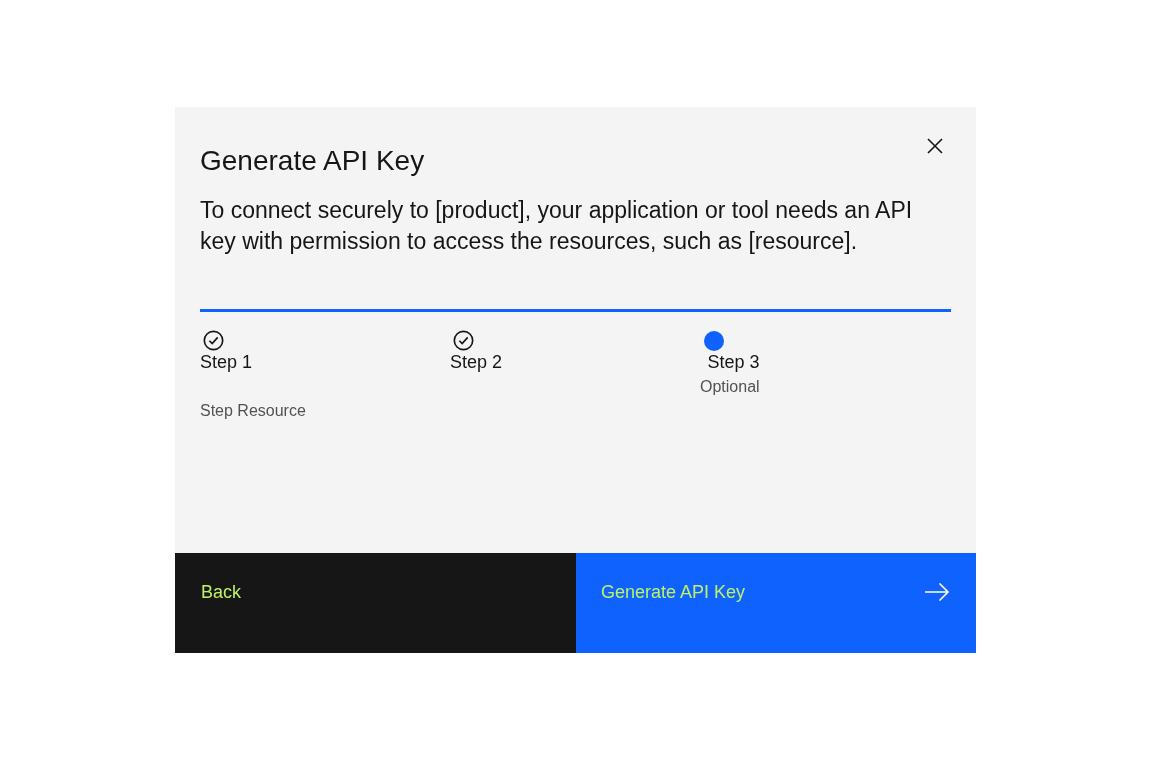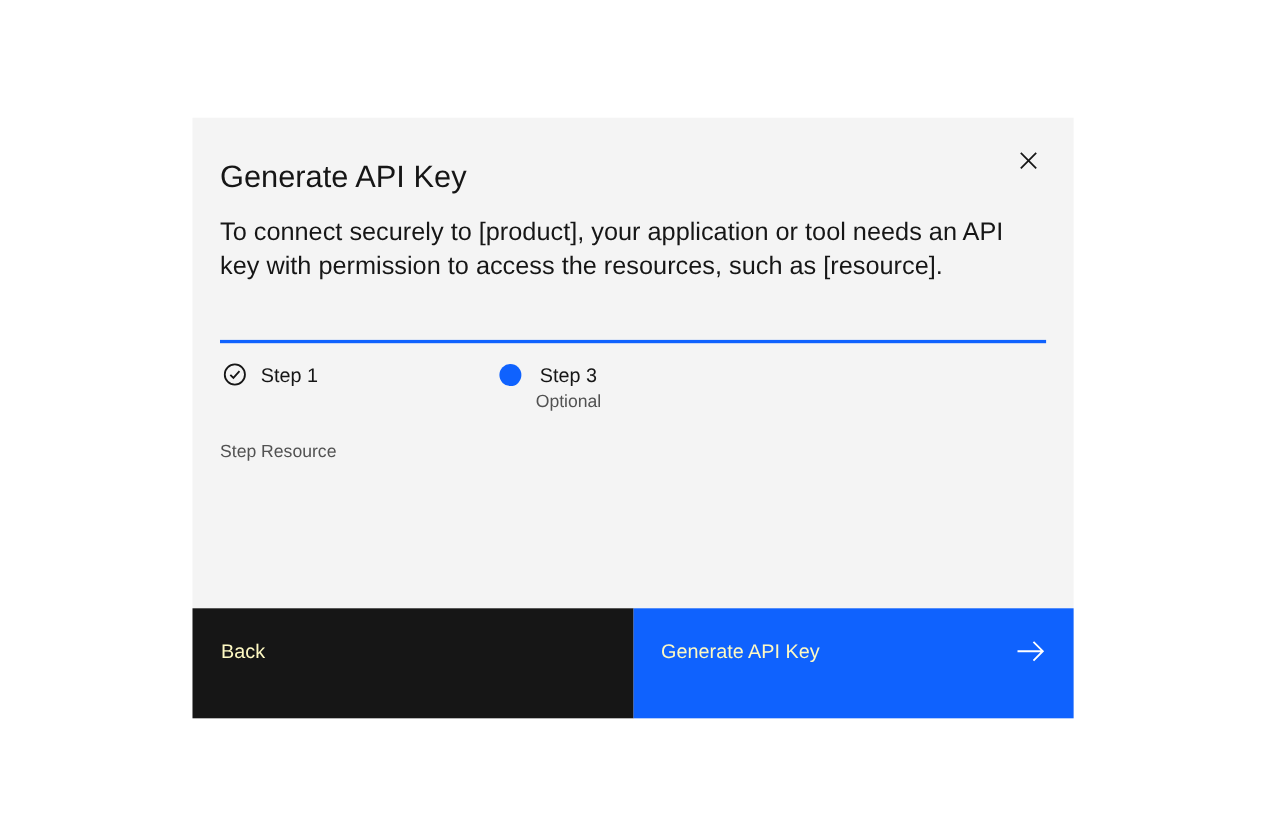--- a/index.html
+++ b/index.html
@@ -65,8 +65,9 @@
     cursor: pointer;
     background: transparent; border: none;
     font-family: inherit;
-    text-align: center;
+    text-align: right;
     padding: 0;
+    flex-direction: column;
   }
   .step:last-child { width: 251px; }
   .step-icon {

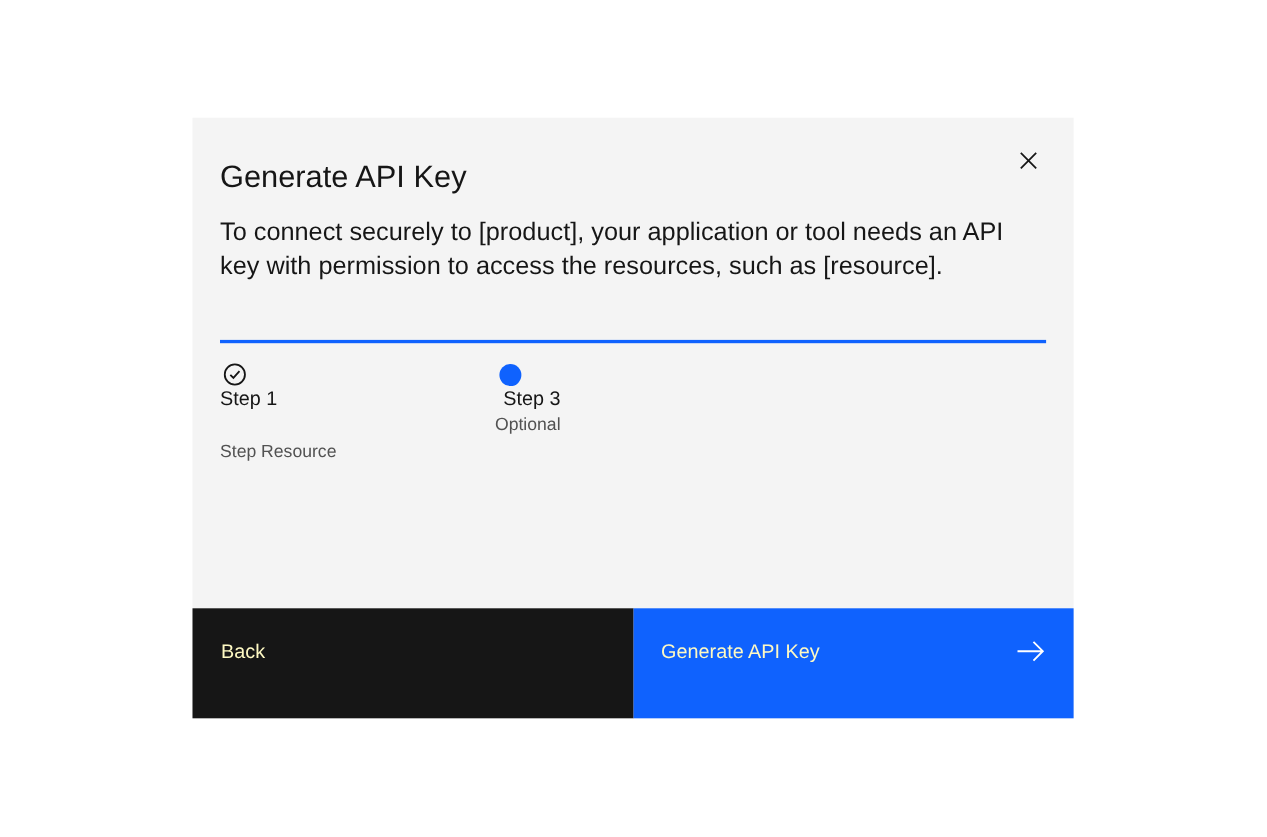--- a/index.html
+++ b/index.html
@@ -180,6 +180,13 @@
         <span class="step-label">Step 1</span>
       </button>
 
+      <button class="step">
+        <svg class="step-icon" width="21" height="21" viewBox="0 0 24 24">
+          <circle cx="12" cy="12" r="10.5" fill="none" stroke="#161616" stroke-width="1.9"></circle>
+          <path d="M7.3 12.3 l3.2 3.2 L16.8 8.4" fill="none" stroke="#161616" stroke-width="1.9"></path>
+        </svg>
+        <span class="step-label">Step 2</span>
+      </button>
 
       <button class="step">
         <span class="step-dot"></span>

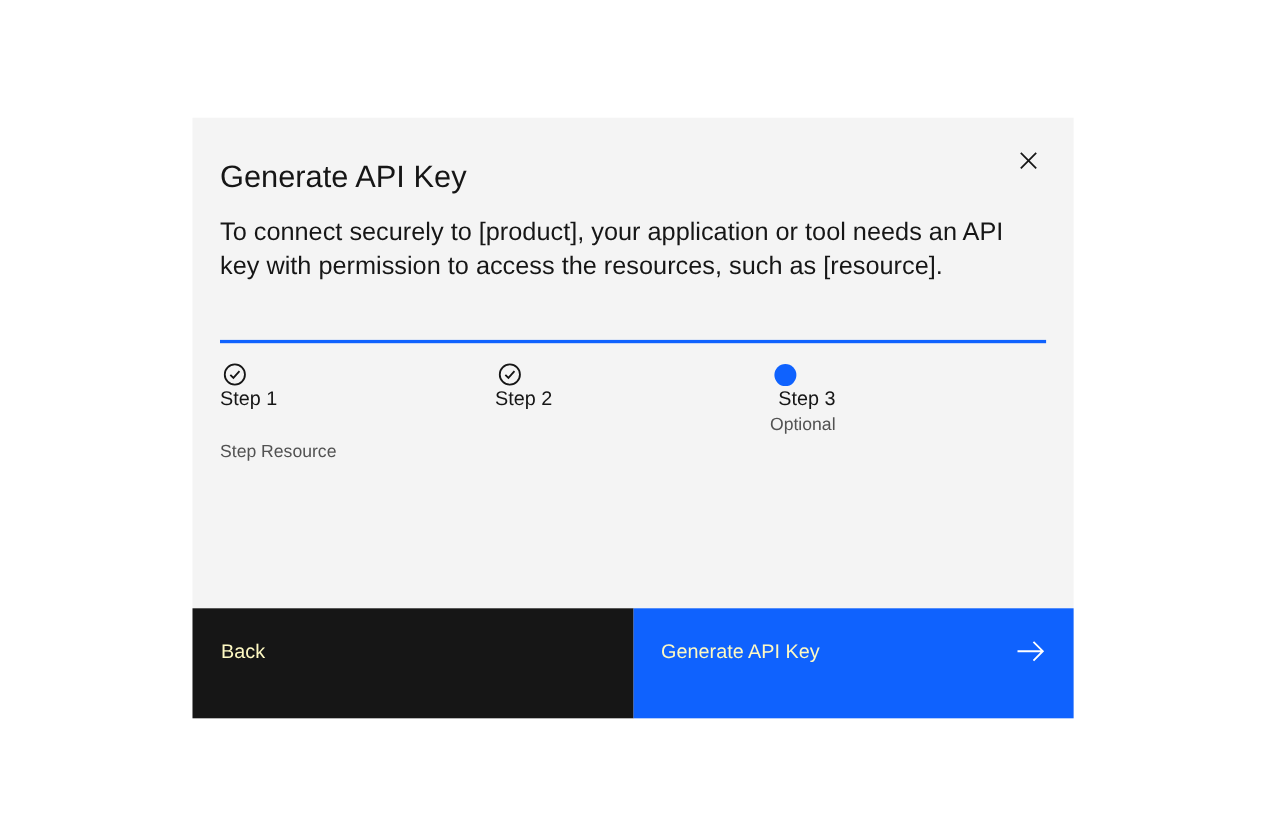--- a/index.html
+++ b/index.html
@@ -134,7 +134,7 @@
     text-align: left;
     cursor: pointer;
     padding-top: 28px;
-    color: #fef9c3;
+    color: #bef264;
     display: flex;
     align-items: flex-start;
   }

